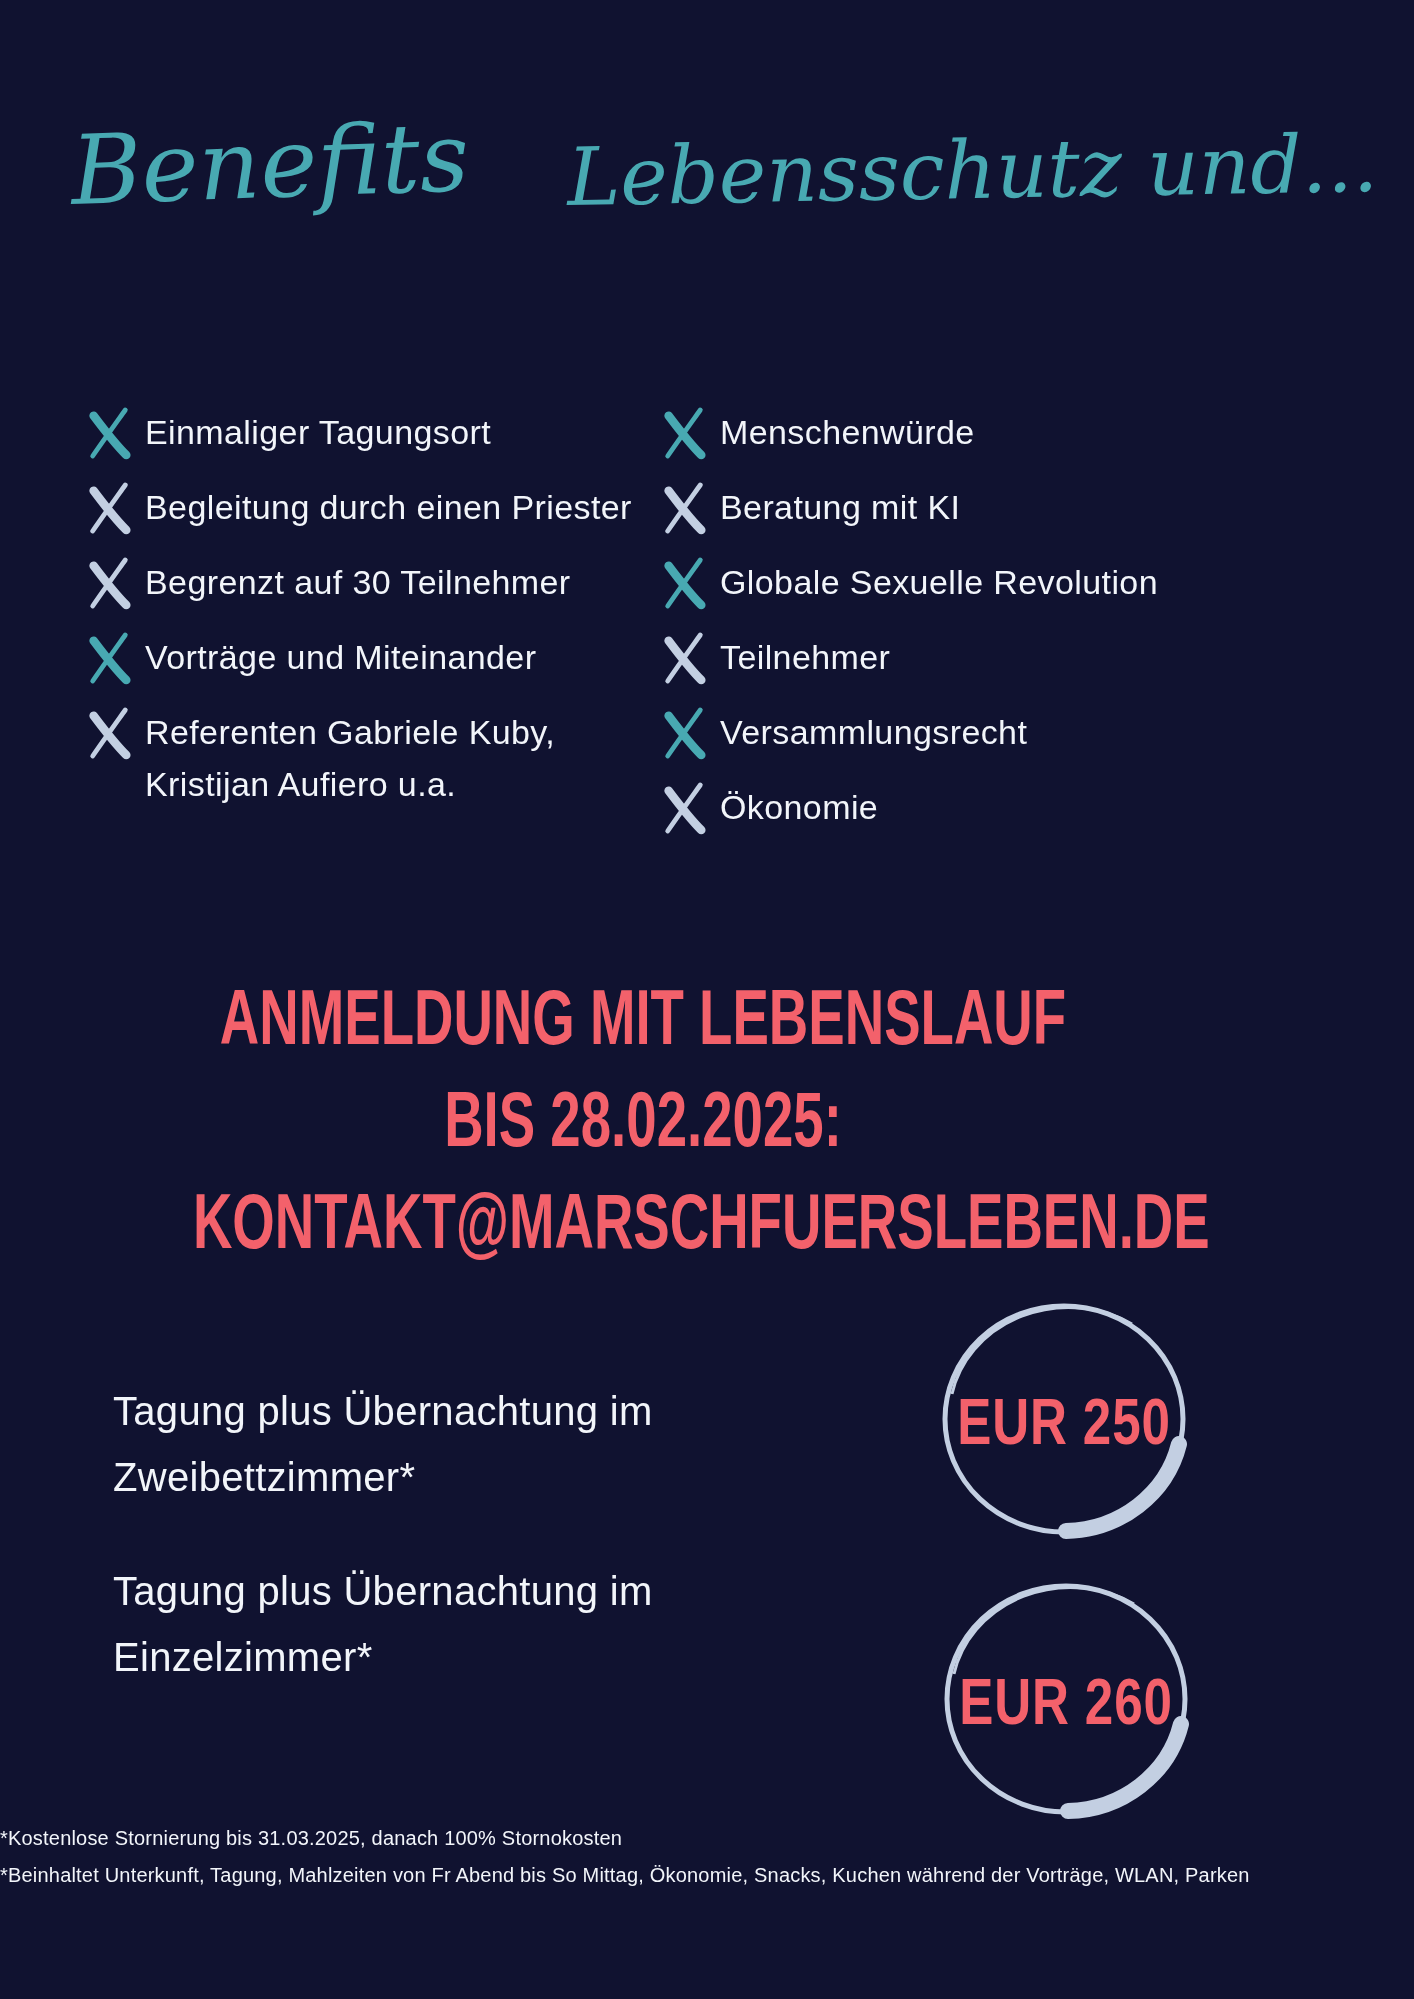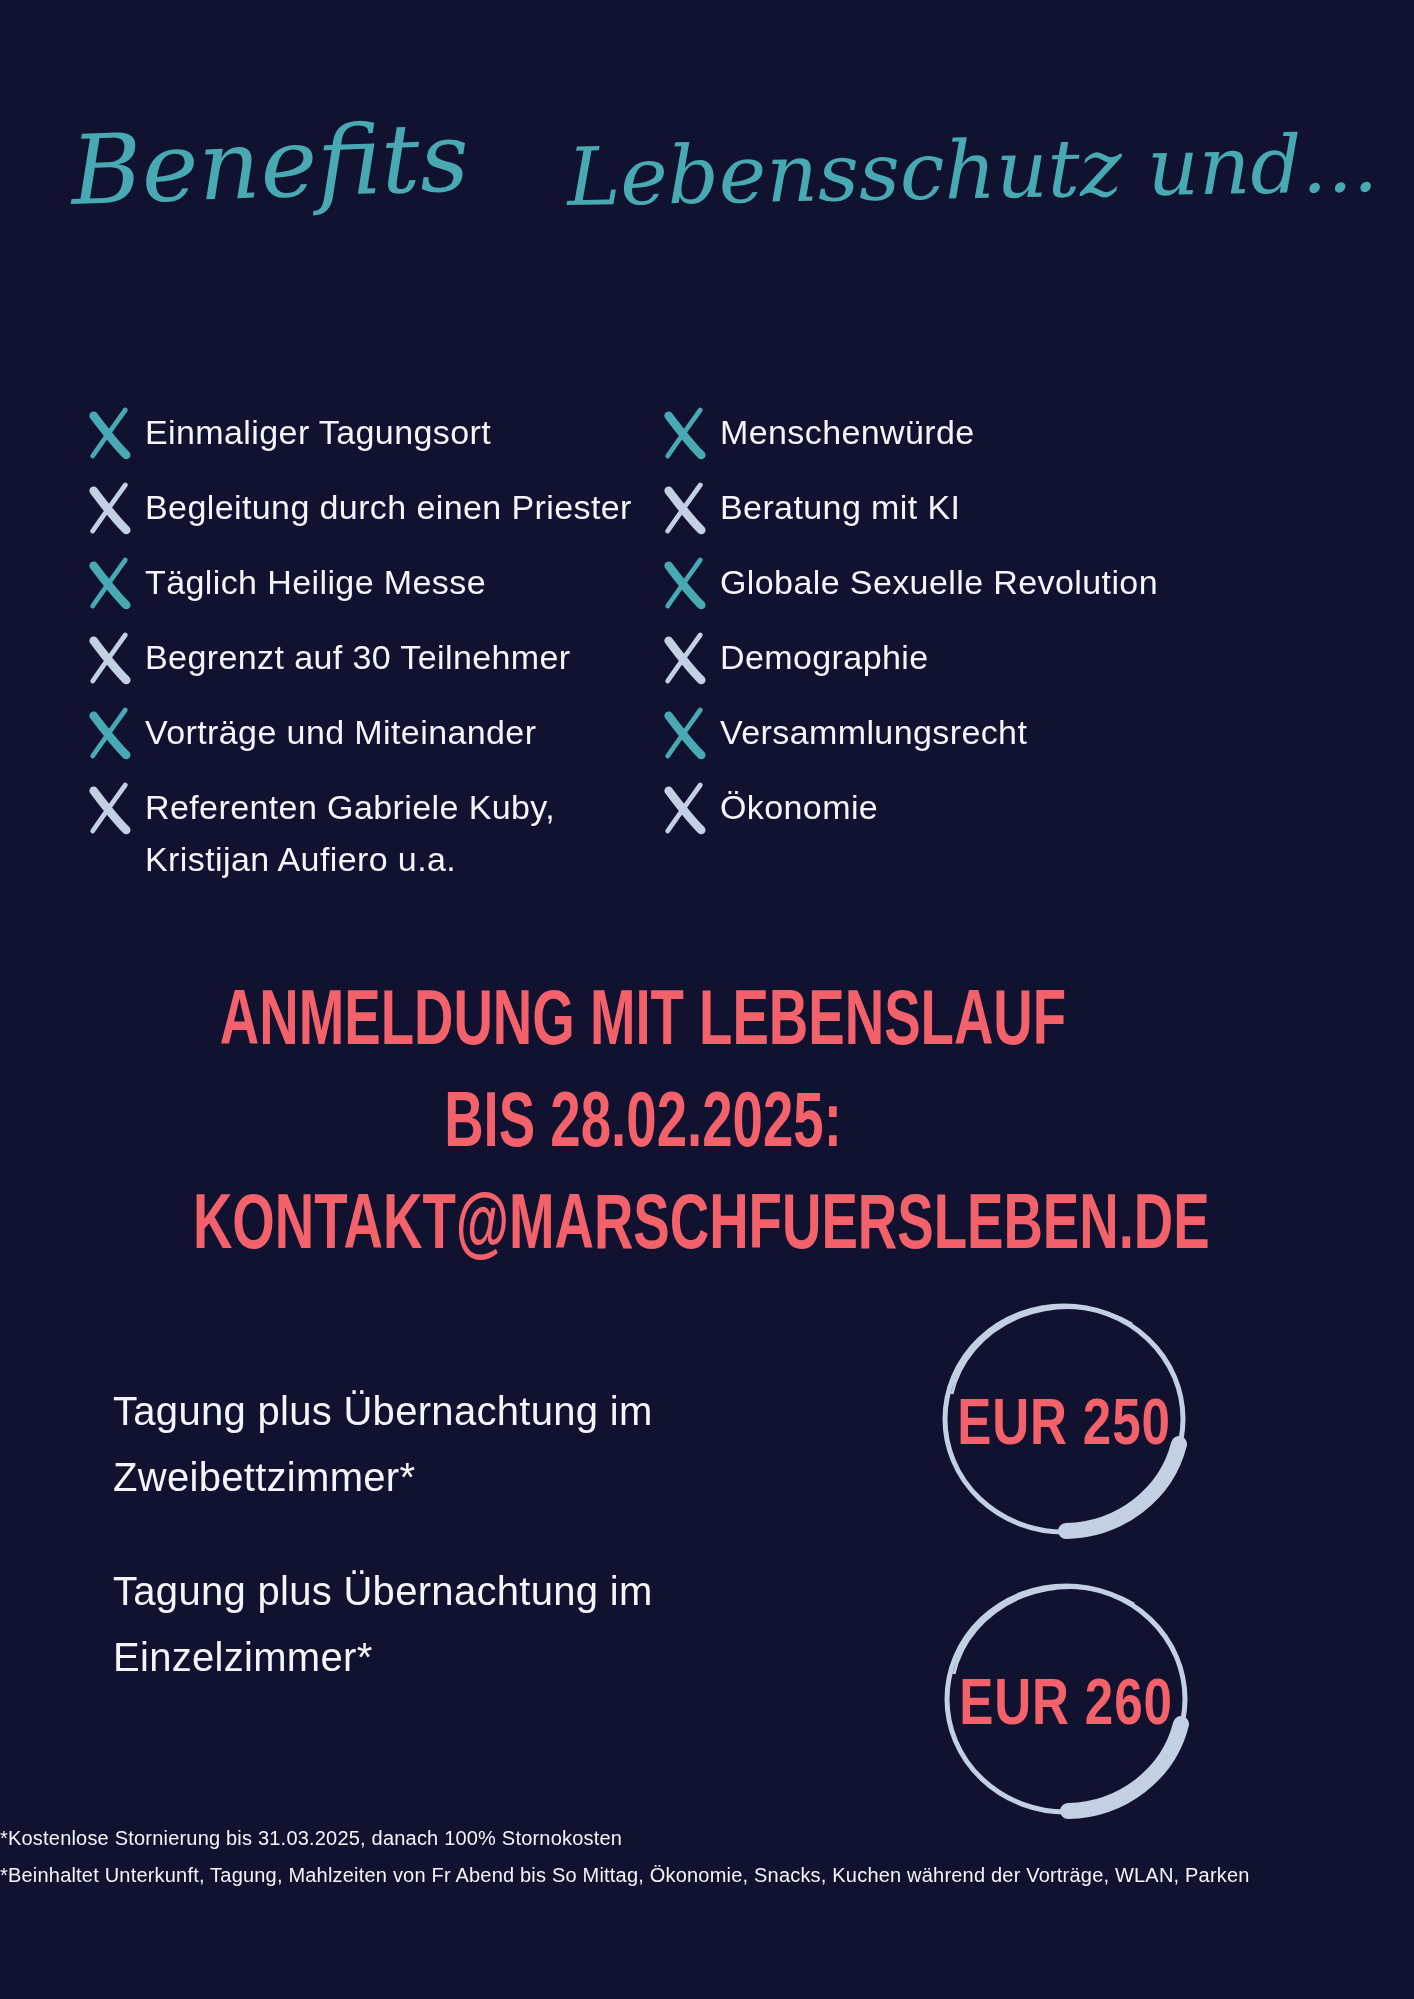--- a/index.html
+++ b/index.html
@@ -103,15 +103,6 @@
       <span class="xlabel">Begleitung durch einen Priester</span>
     </li>
     <li class="xitem">
-      <span class="xmark x-teal">
-        <svg viewBox="0 0 48 54" aria-hidden="true">
-            <path class="thin" d="M41 3C31 17 18 35 7 51"></path>
-            <path class="thick" d="M8 9C17 21 30 38 42 50"></path>
-          </svg>
-      </span>
-      <span class="xlabel">Täglich Heilige Messe</span>
-    </li>
-    <li class="xitem">
       <span class="xmark x-light">
         <svg viewBox="0 0 48 54" aria-hidden="true">
             <path class="thin" d="M41 3C31 17 18 35 7 51"></path>

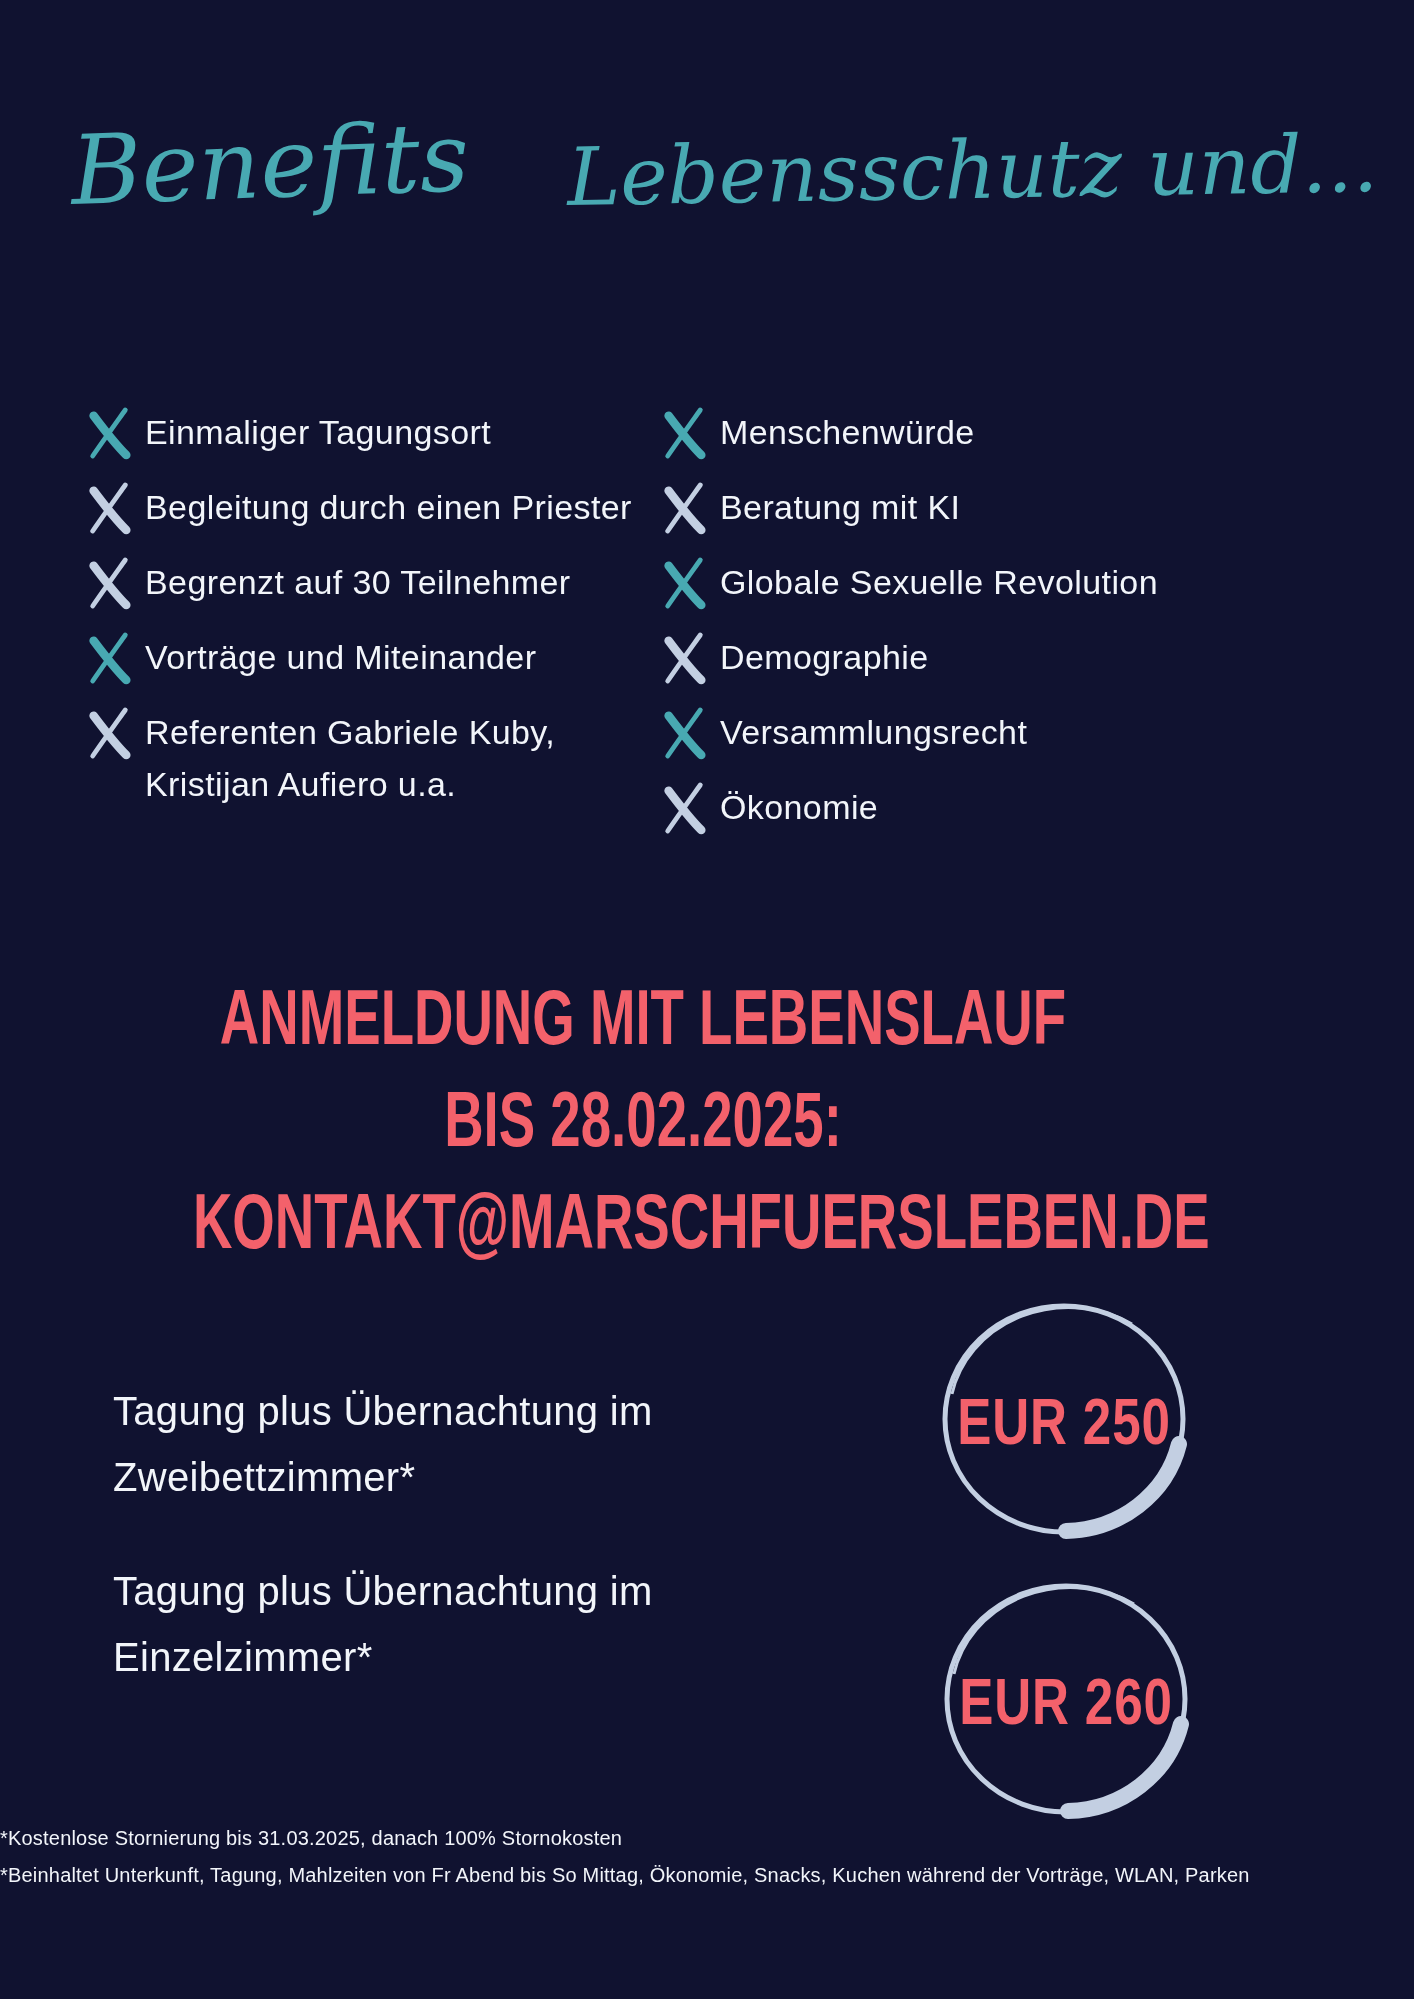--- a/index.html
+++ b/index.html
@@ -167,7 +167,7 @@
             <path class="thick" d="M8 9C17 21 30 38 42 50"></path>
           </svg>
       </span>
-      <span class="xlabel">Demographie</span>
+      <span class="xlabel">Teilnehmer</span>
     </li>
     <li class="xitem">
       <span class="xmark x-teal">

